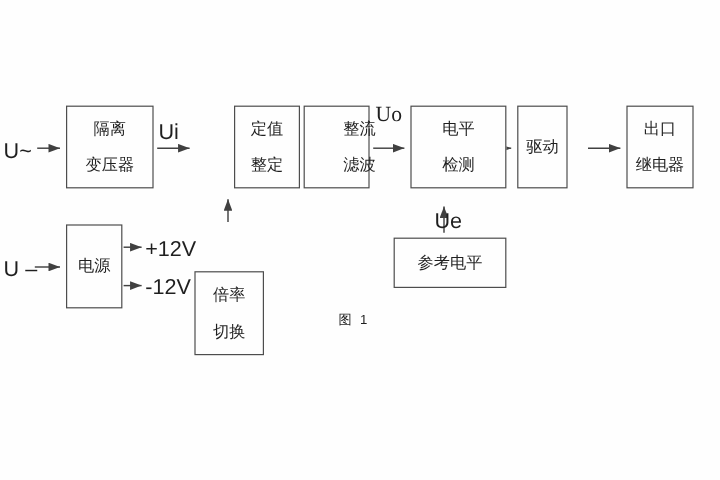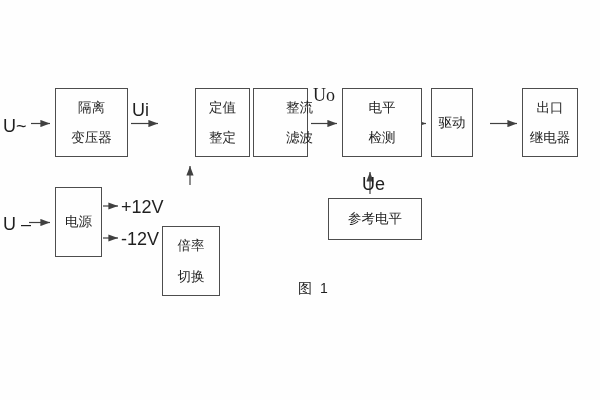--- a/index.html
+++ b/index.html
@@ -47,11 +47,10 @@
   .caption {
     position: absolute;
     left: 282px;
-    top: 280px;
-    font-size: 14px;
+    top: 259px;
+    font-size: 11px;
     color: #1f1f1f;
     letter-spacing: 2px;
-    margin-left: 16px;
   }
   
   .b-isolation { left: 55px;  top: 88px;  width: 73px; height: 69px; }

